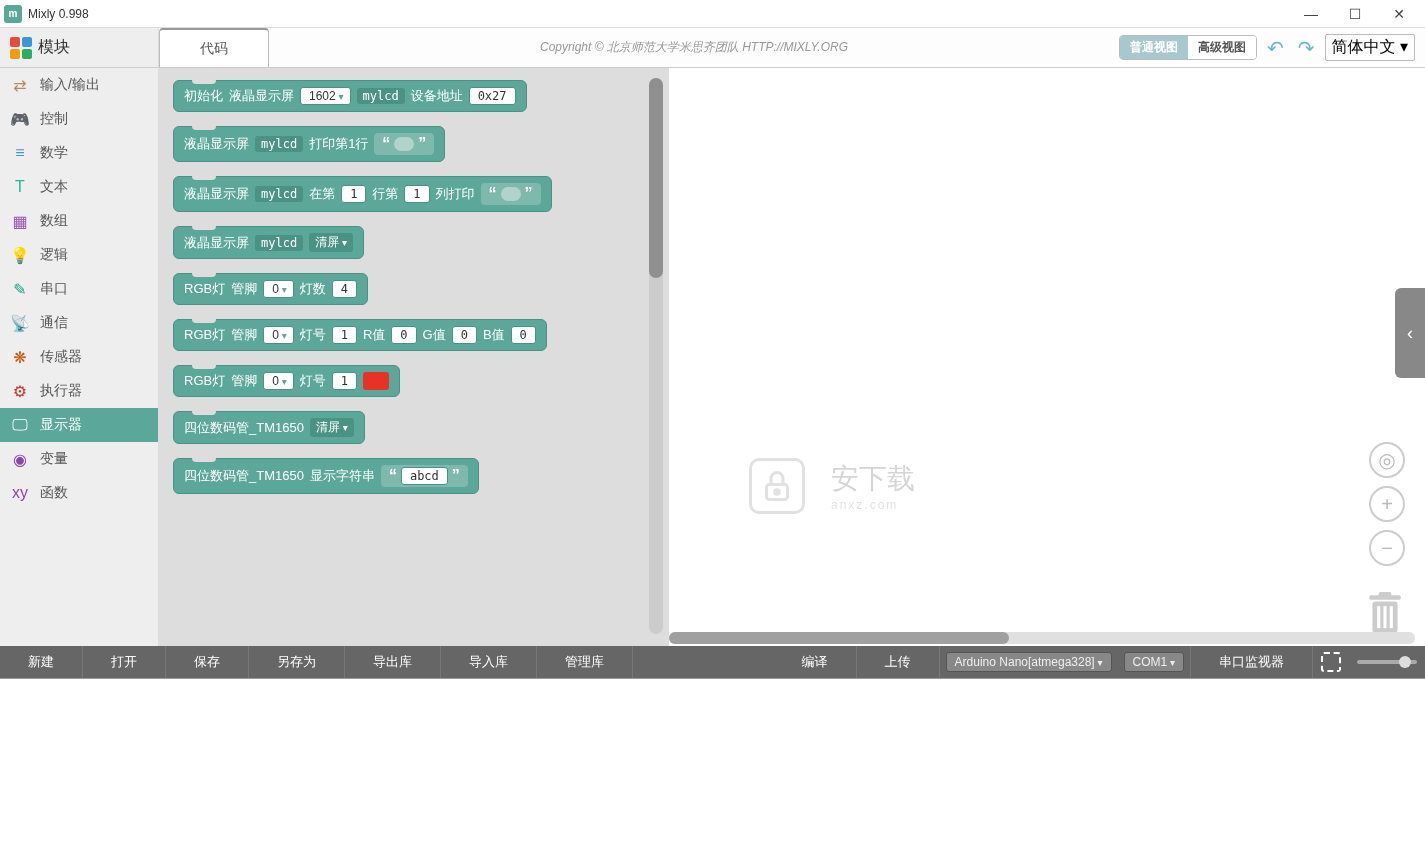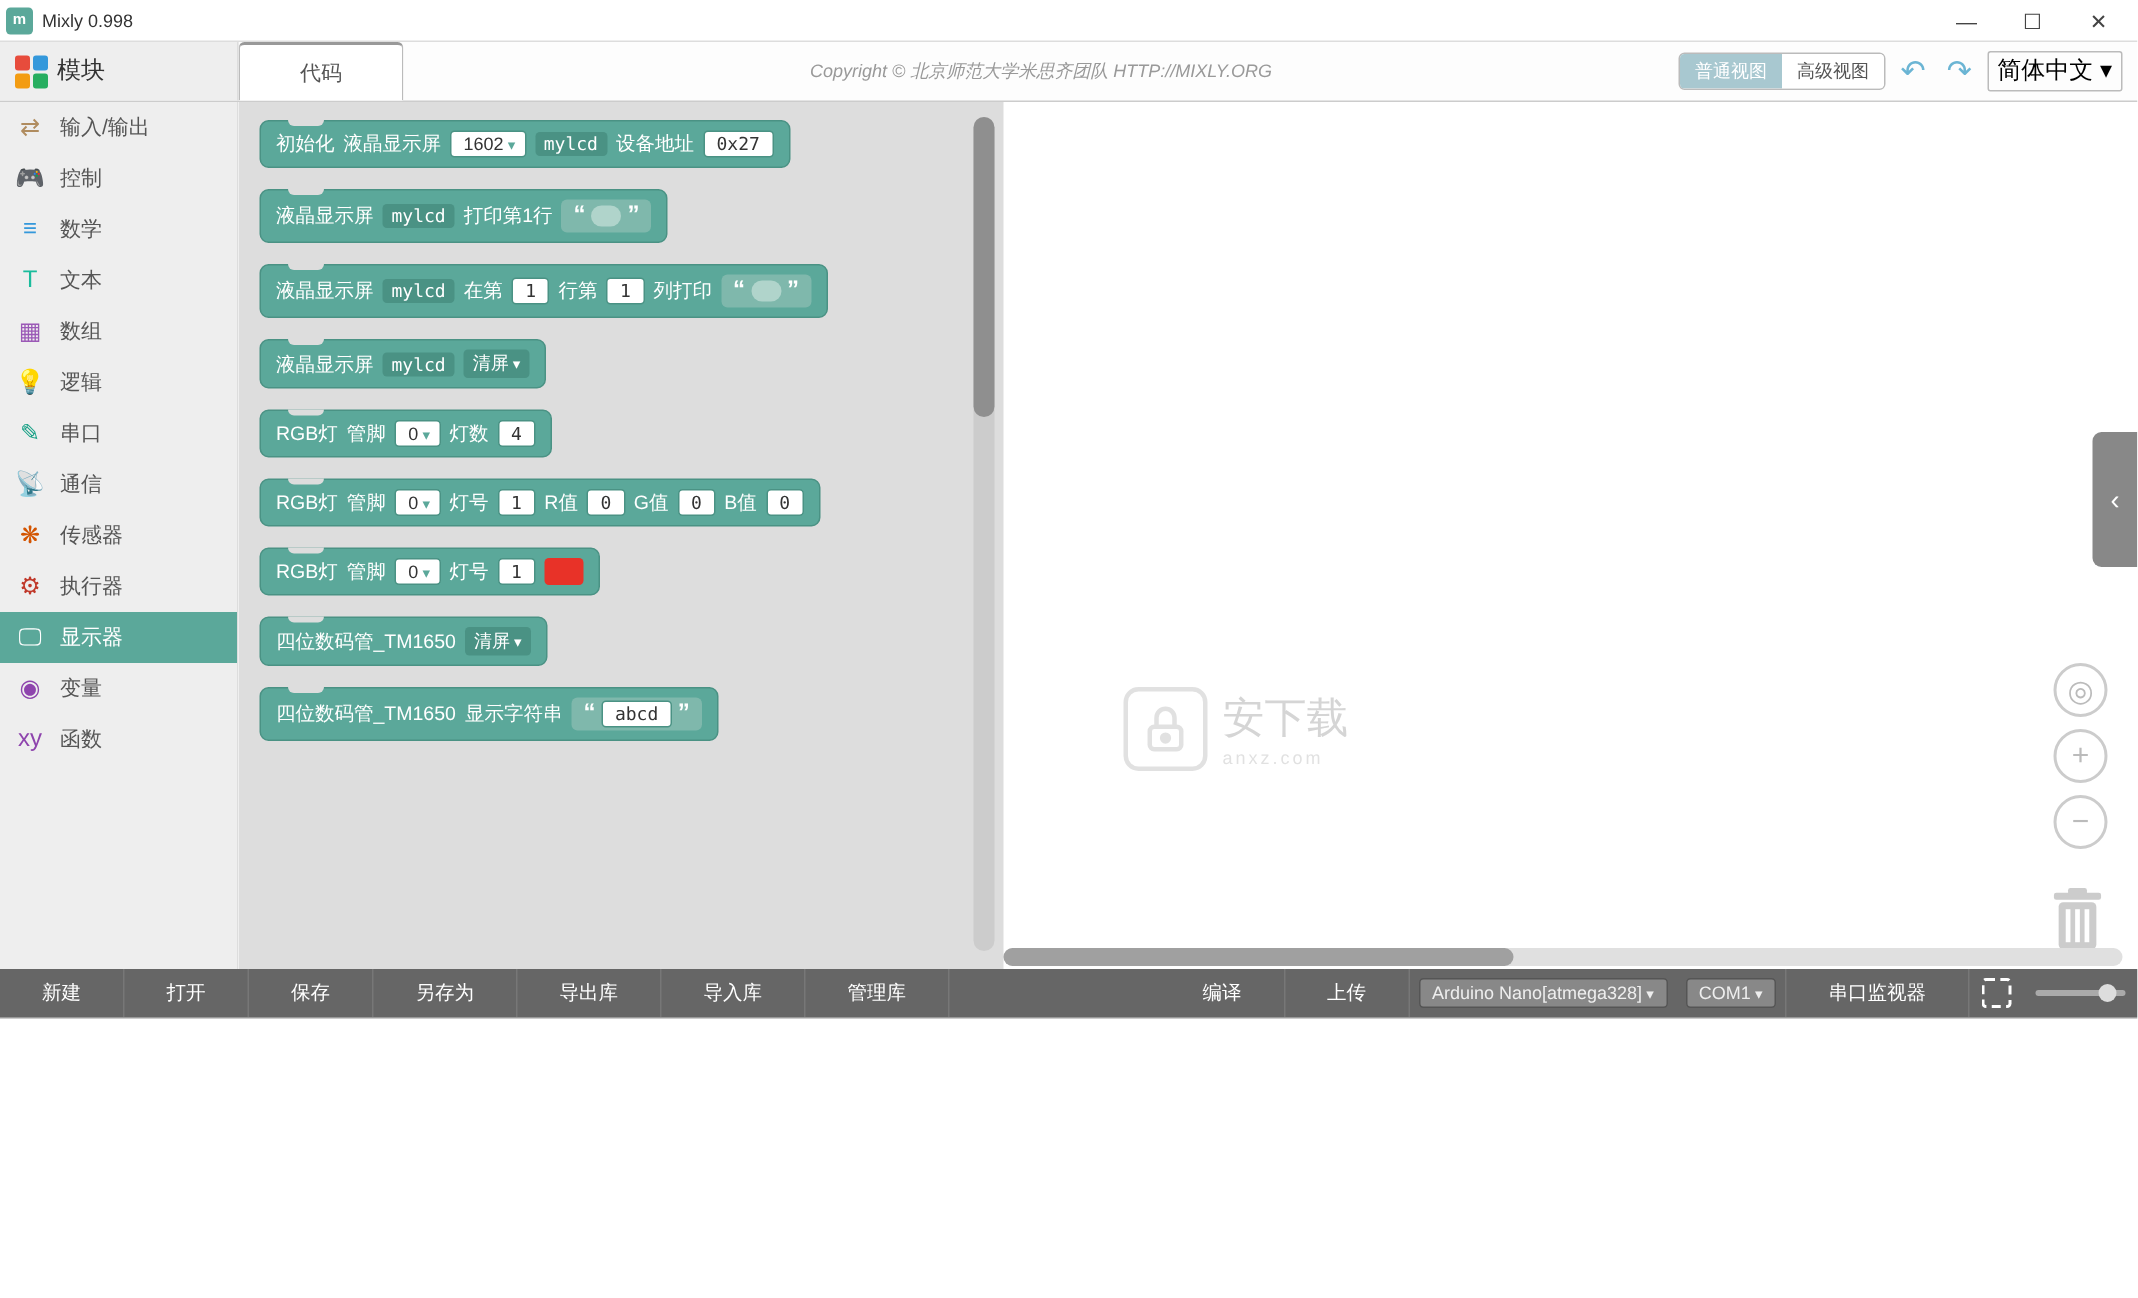--- a/index.html
+++ b/index.html
@@ -25,7 +25,7 @@
 .top-center { flex:1; text-align:center; color:#999; font-size:12px;font-style:italic;}
 .top-right { display:flex; align-items:center; gap:6px; padding-right:10px;}
 .view-toggle { display:flex; border:1px solid #bbb; border-radius:4px; overflow:hidden;}
-.view-btn { padding:3px 10px; font-size:12px; background:#fff; color:#555;}
+.view-btn { padding:3px 10px; font-size:12px; background:#fff; color:#555;font-weight:bold;}
 .view-btn.active { background:#a8c8d0; color:#fff;}
 .undo-btn, .redo-btn { font-size:20px; color:#6bb5d4; padding:0 4px;}
 .lang-sel { border:1px solid #bbb; padding:2px 6px; font-size:16px; border-radius:2px; min-width:70px;}

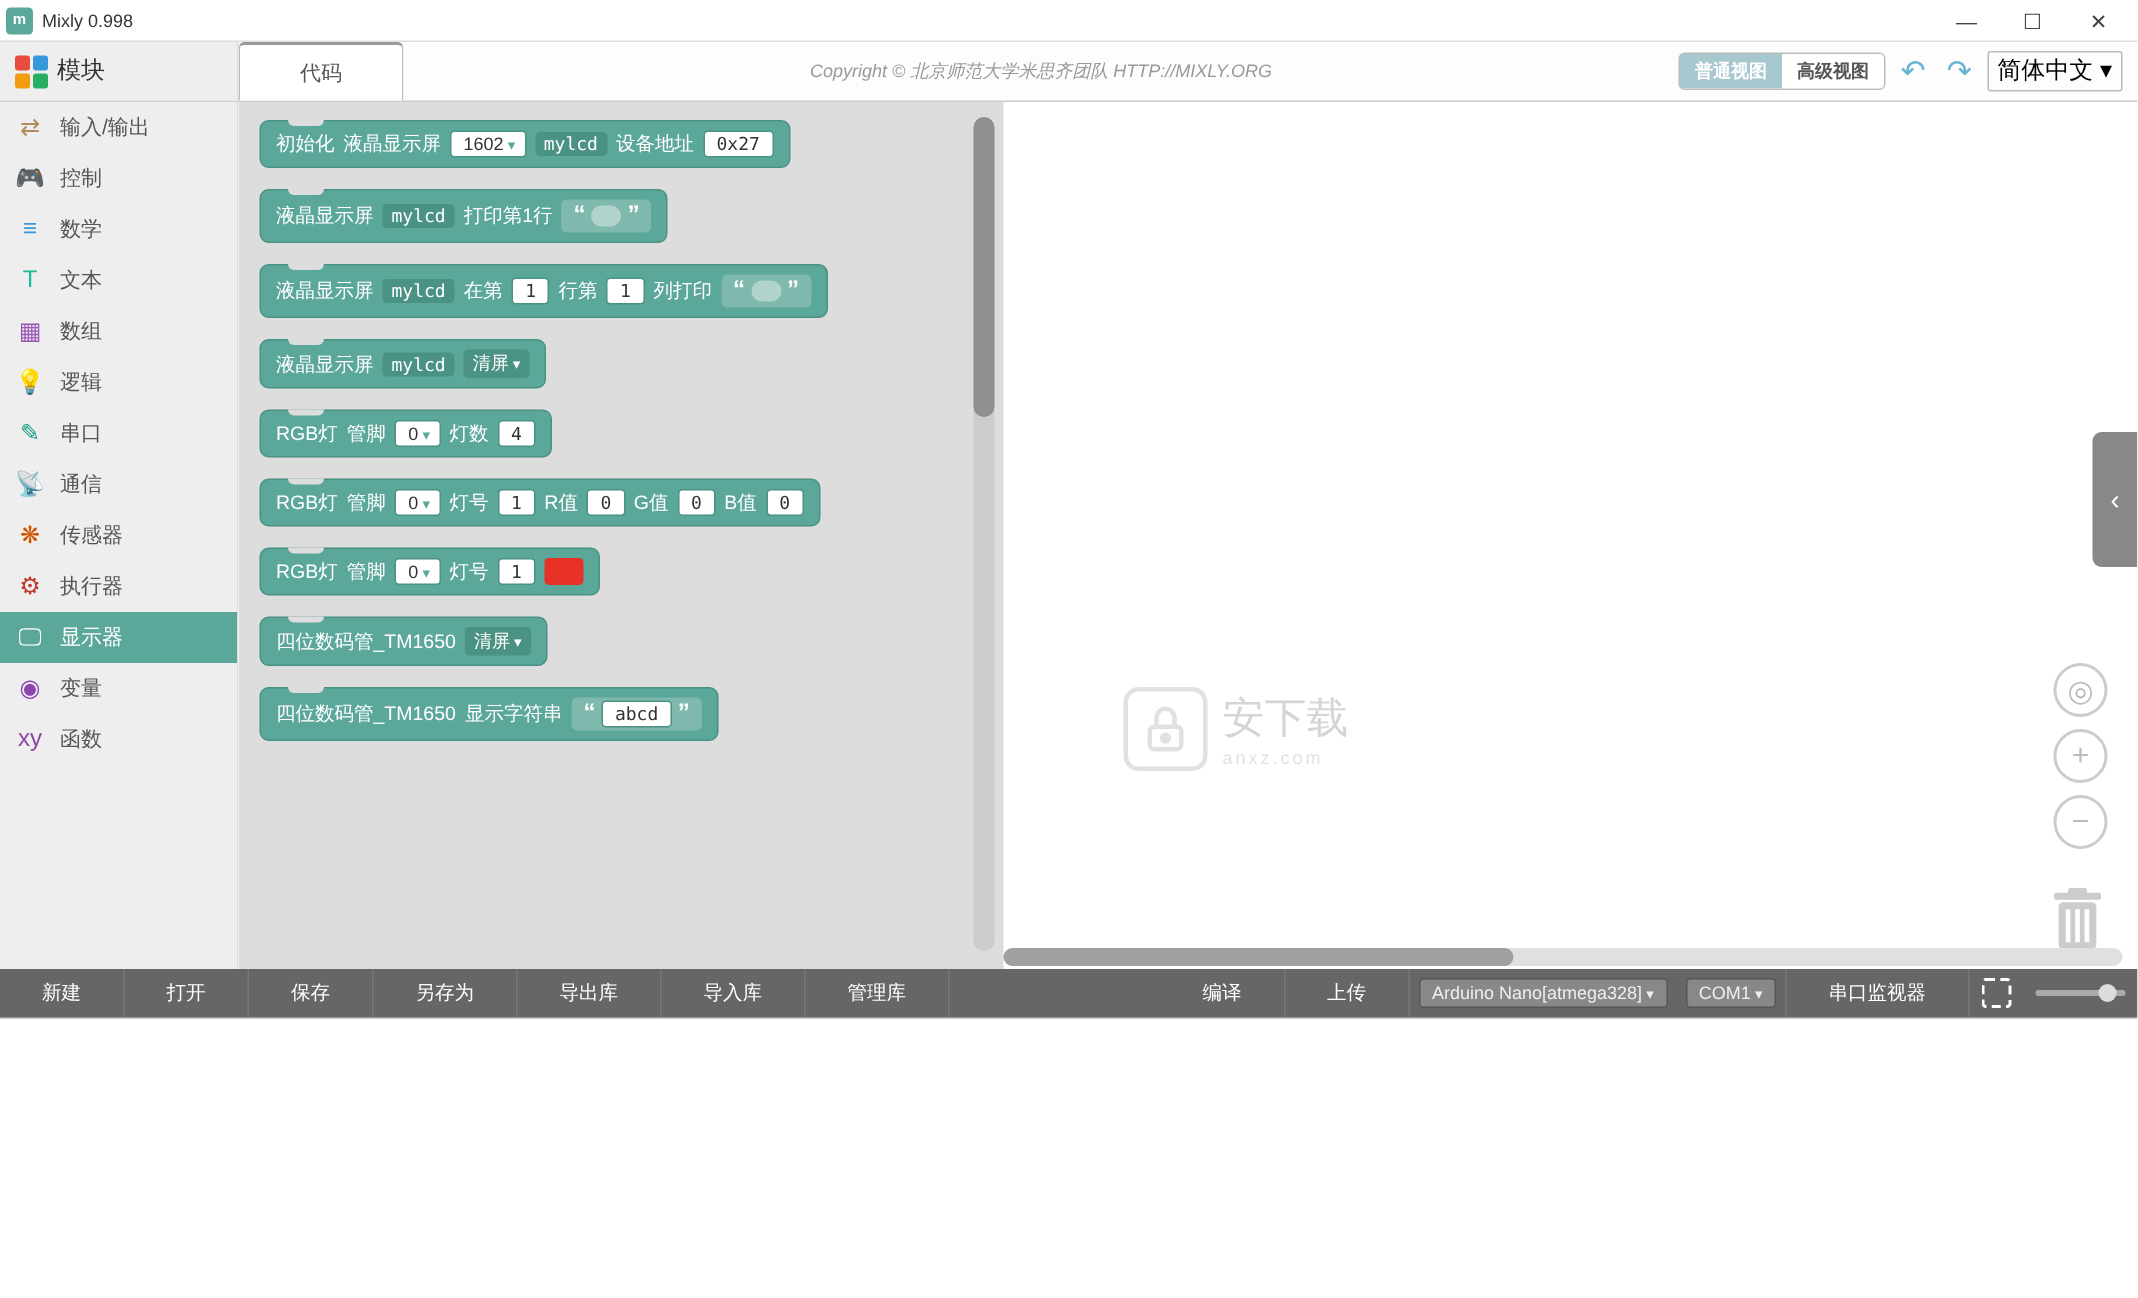--- a/index.html
+++ b/index.html
@@ -68,7 +68,7 @@
 .hscroll-thumb { width:340px; height:12px; background:#a0a0a0; border-radius:6px;}
 
 
-.watermark { position:absolute; left:590px; top:390px; display:flex; align-items:center; gap:10px; opacity:0.35; color:#888;}
+.watermark { position:absolute; left:590px; top:390px; display:flex; align-items:center; gap:26px; opacity:0.35; color:#888;}
 .wm-icon { width:56px; height:56px; border:3px solid #aaa; border-radius:10px; display:flex; align-items:center; justify-content:center;}
 .wm-icon svg { width:36px; height:36px;}
 .wm-text { display:flex; flex-direction:column;}

